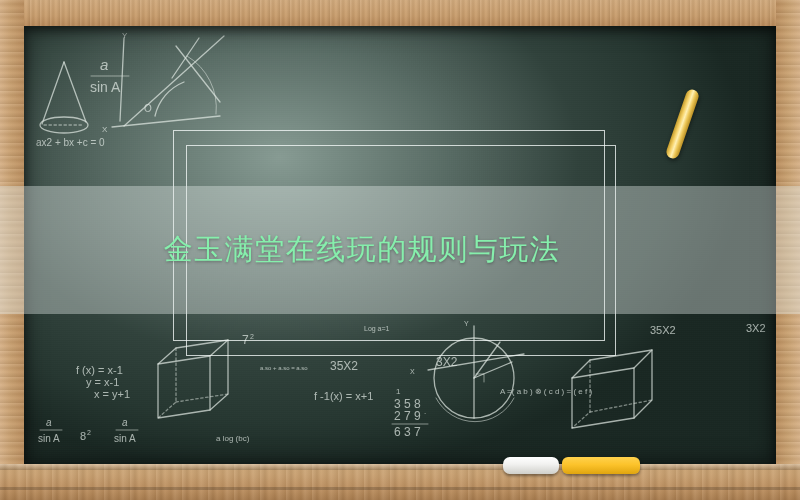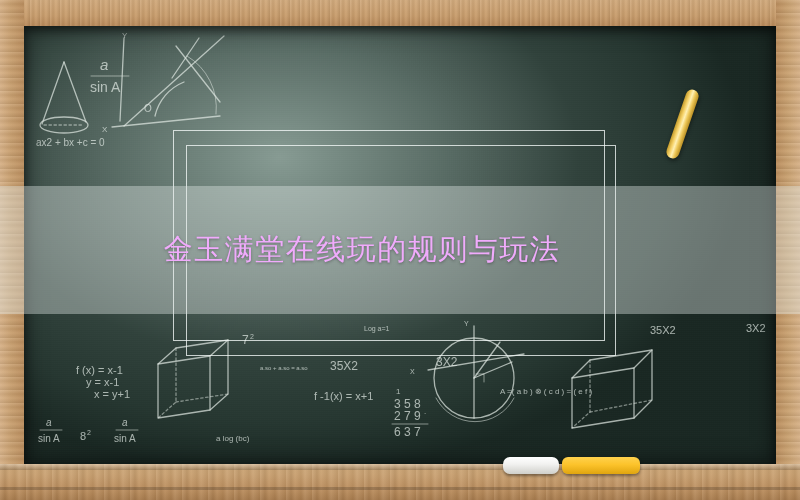--- a/index.html
+++ b/index.html
@@ -124,7 +124,7 @@
   .title{
     position:absolute;left:0;top:186px;width:724px;height:128px;
     display:flex;align-items:center;justify-content:center;
-    color:#f0abfc;
+    color:#86efac;
     font-size:29px;
     letter-spacing:1.5px;
     font-family:Liberation Mono, monospace;

